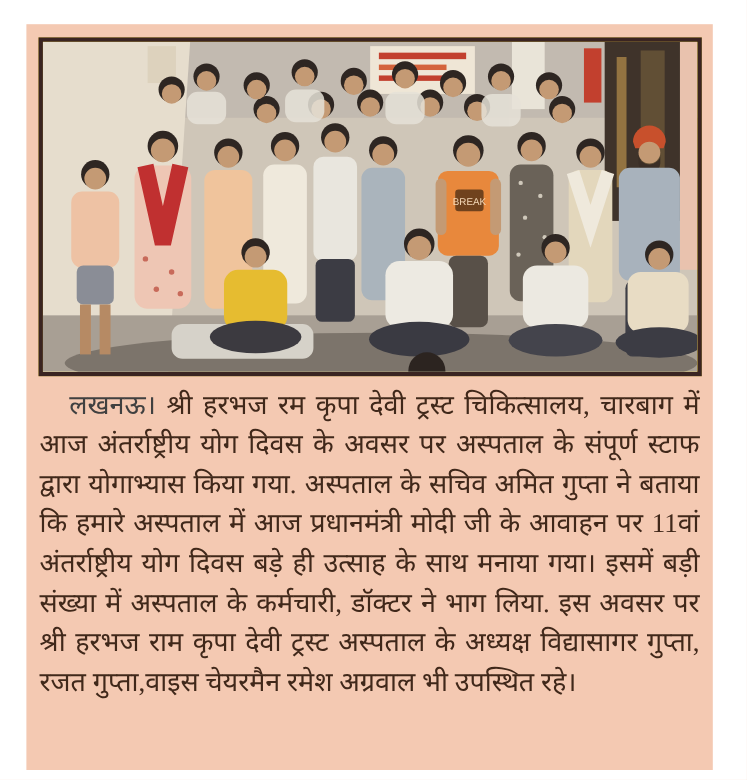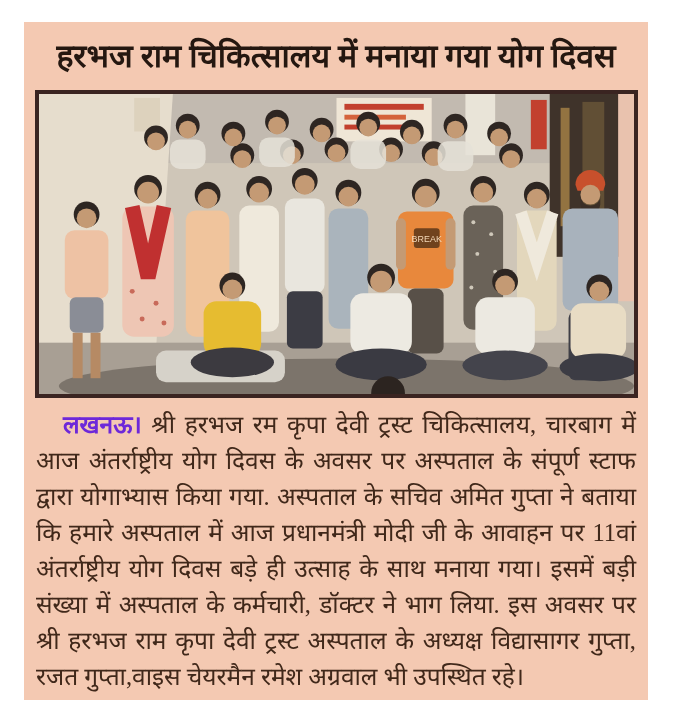--- a/index.html
+++ b/index.html
@@ -33,7 +33,6 @@
 
 <div class="clip">
 
-  <h1 class="headline">हरभज राम चिकित्सालय में मनाया गया योग दिवस</h1>
 
   <figure class="photo-frame" style="margin-top:12px;">
     <svg viewBox="0 0 600 304" preserveAspectRatio="none">

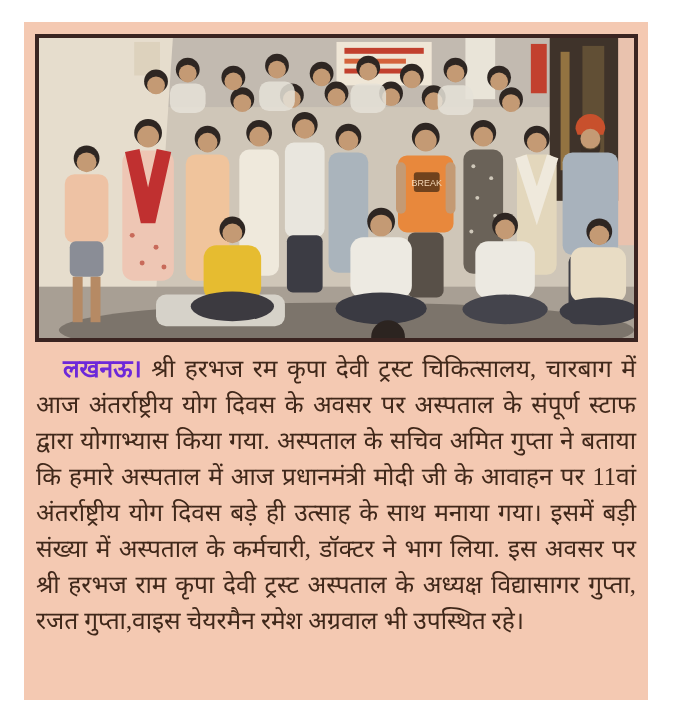--- a/index.html
+++ b/index.html
@@ -26,7 +26,7 @@
     font-size:24.5px;line-height:36px;color:#40281a;
     text-align:justify;text-indent:1.1em;
   }
-  .dateline{font-weight:bold;color:#6d28d9;}
+  .dateline{font-weight:normal;color:#404040;}
 </style>
 </head>
 <body>

